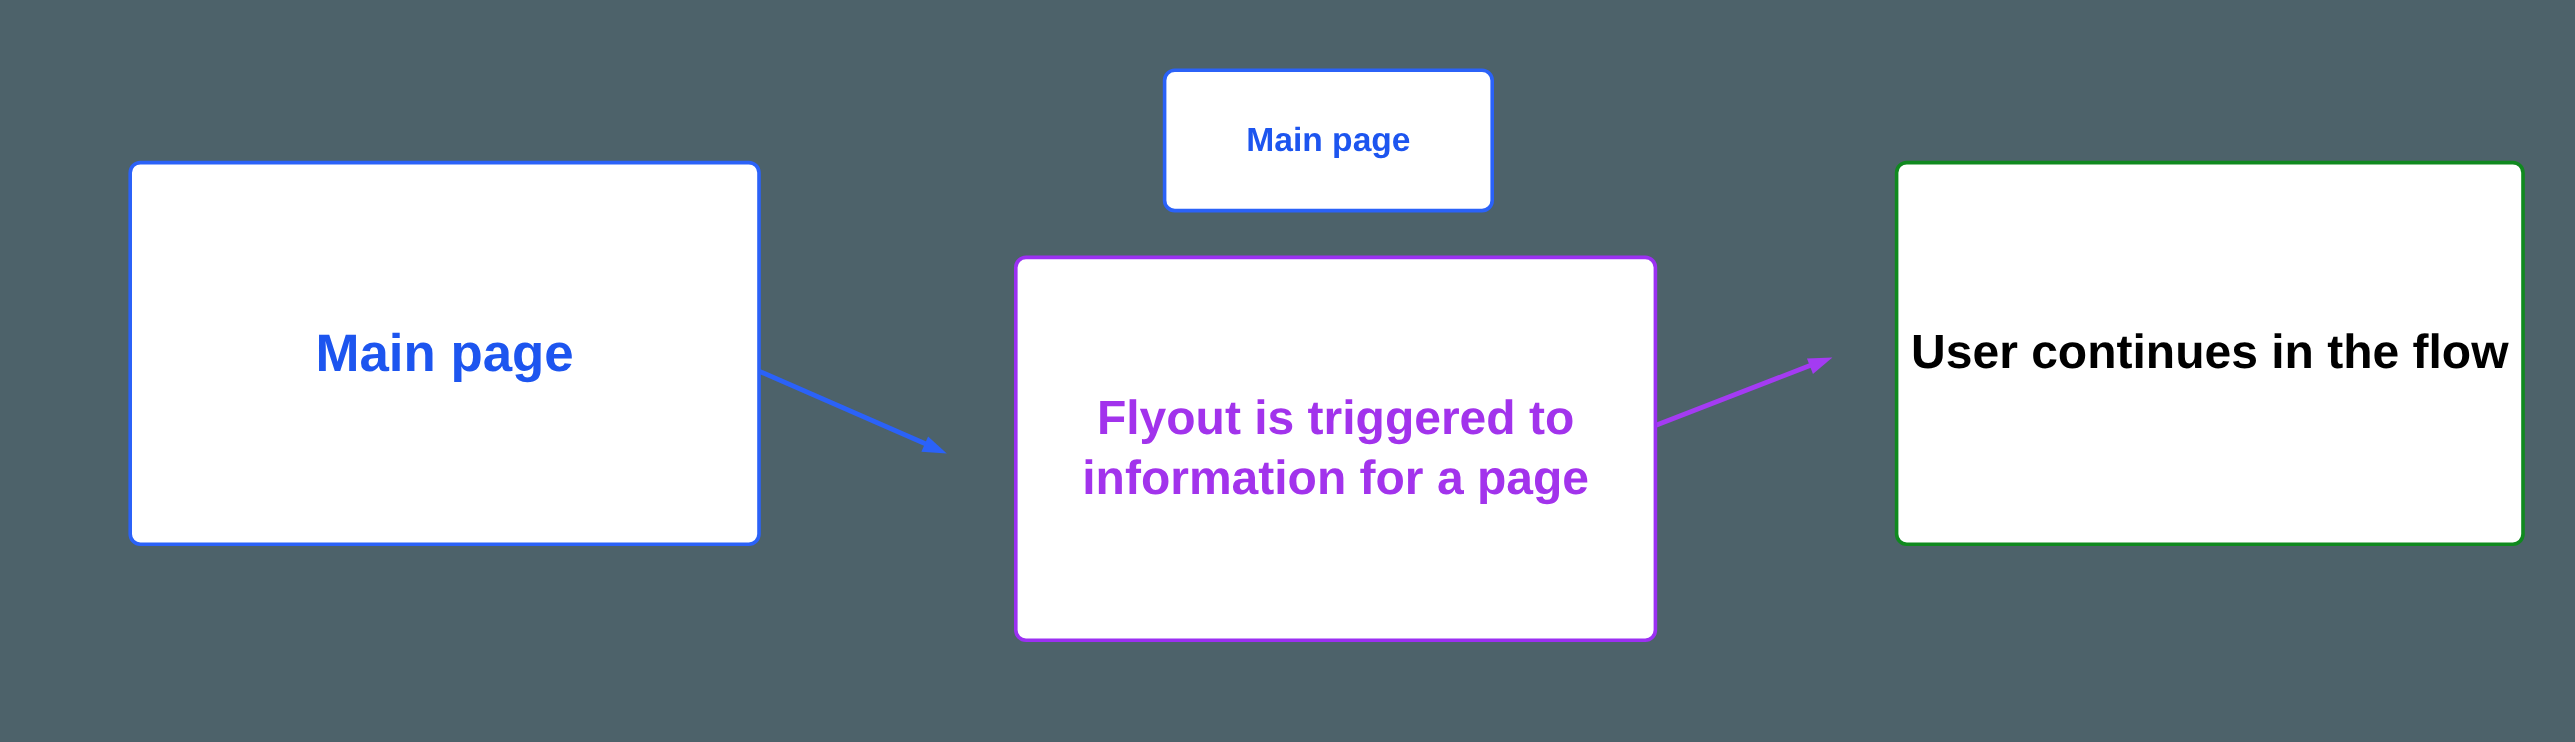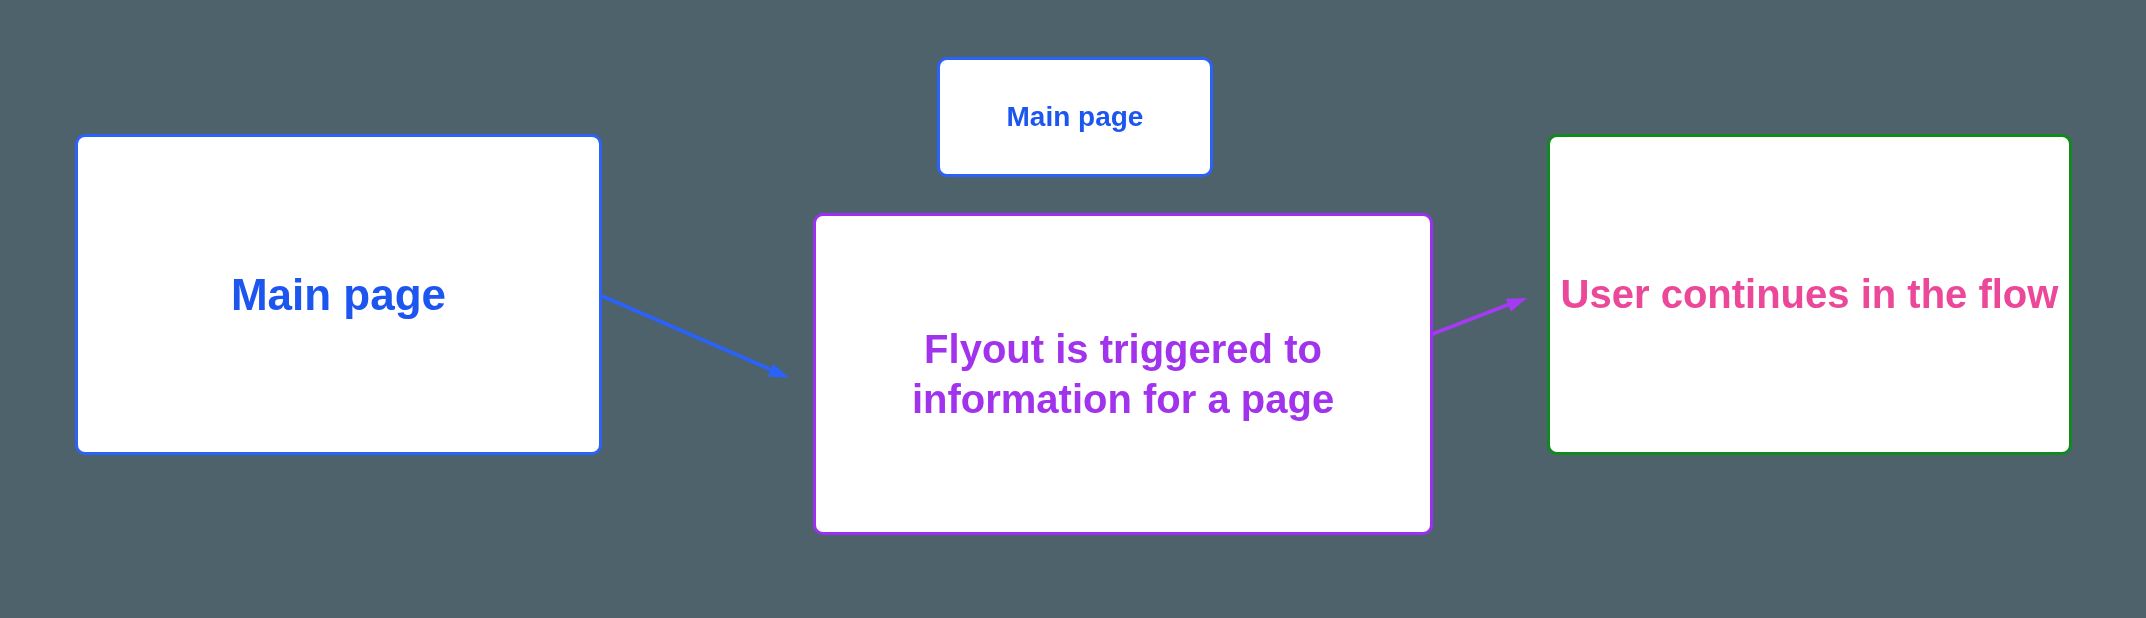--- a/index.html
+++ b/index.html
@@ -21,6 +21,7 @@
     text-align:center;
     font-weight:bold;
     box-sizing:border-box;
+    margin-left:32px;
   }
   .node-main{
     left:75px;top:134px;width:527px;height:321px;

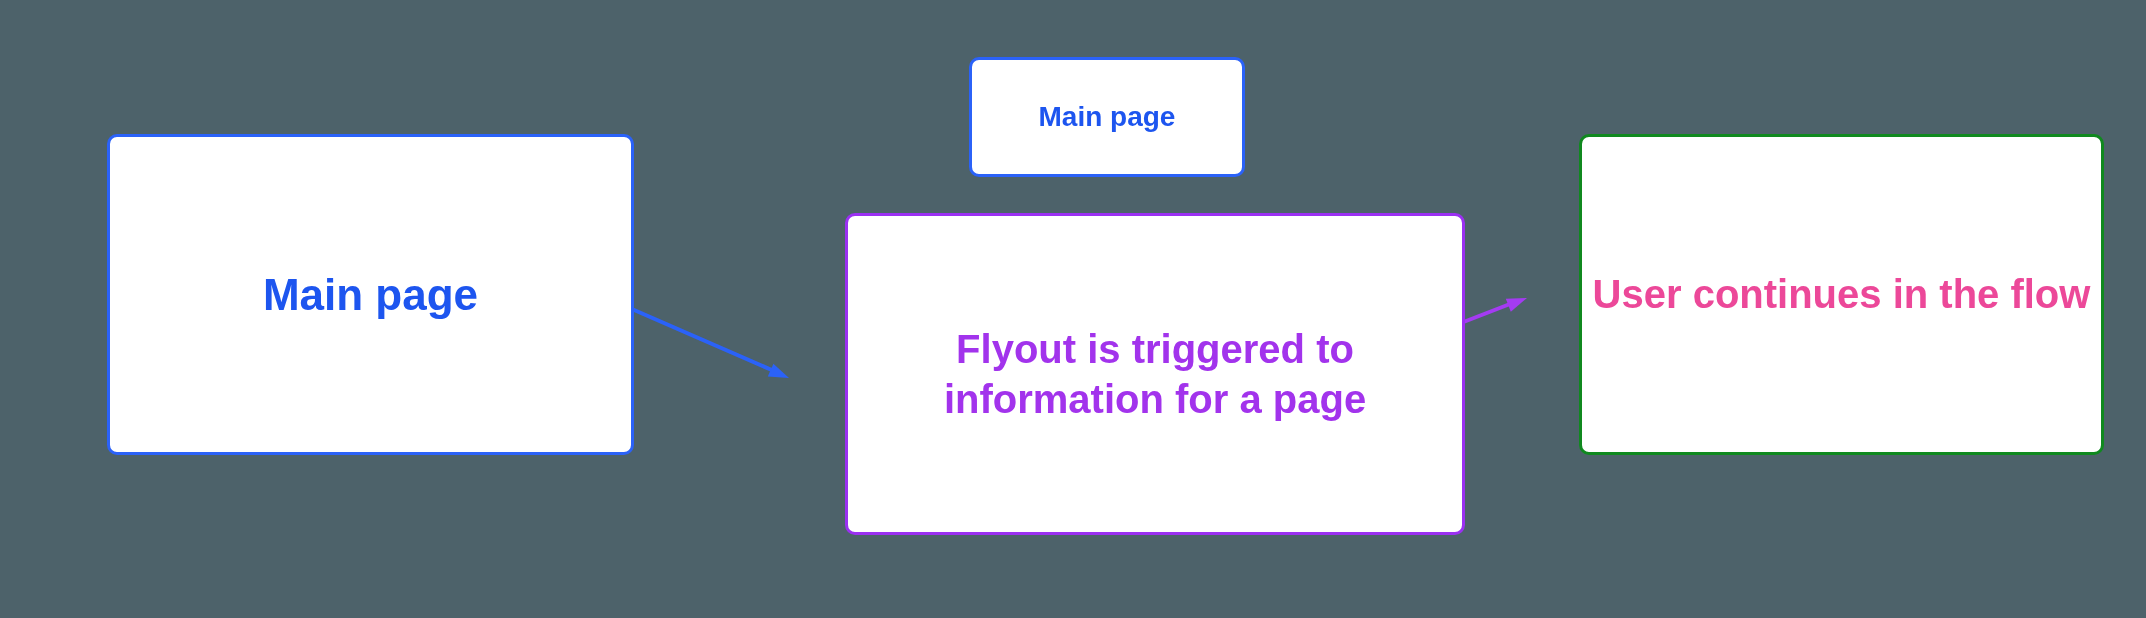--- a/index.html
+++ b/index.html
@@ -45,7 +45,7 @@
   .node-continue{
     left:1547px;top:134px;width:525px;height:321px;
     border:3px solid #10891f;
-    color:#ec4899;
+    color:#000000;
     font-size:40px;
   }
   .arrows{

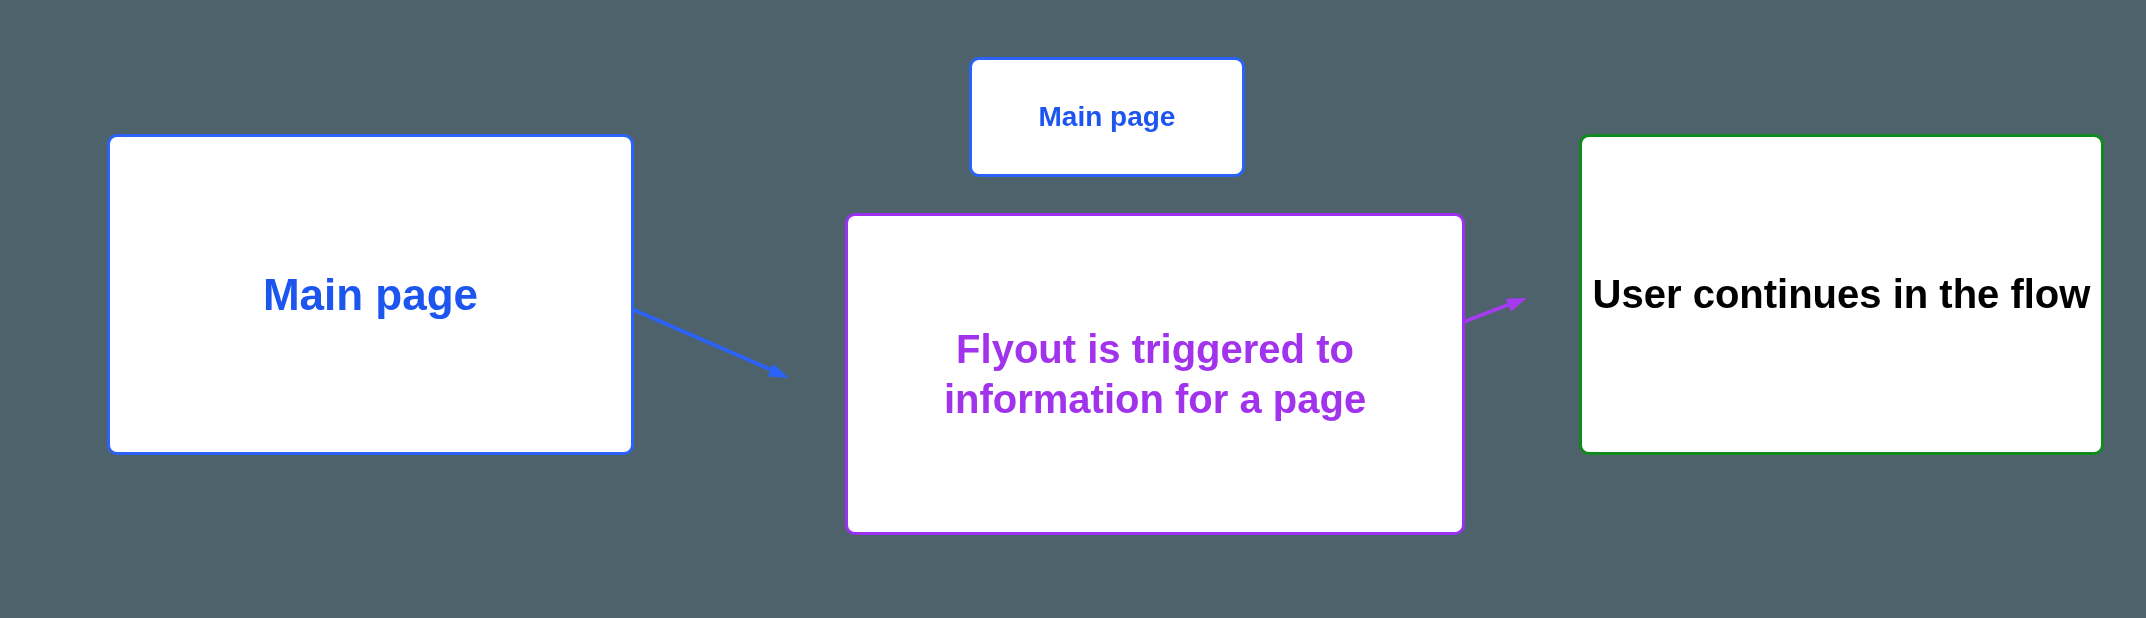--- a/index.html
+++ b/index.html
@@ -36,7 +36,7 @@
     font-size:28px;
   }
   .node-flyout{
-    left:813px;top:213px;width:620px;height:322px;
+    left:813px;top:213px;width:536px;height:322px;
     border:3px solid #9b30f2;
     color:#a233ec;
     font-size:40px;

